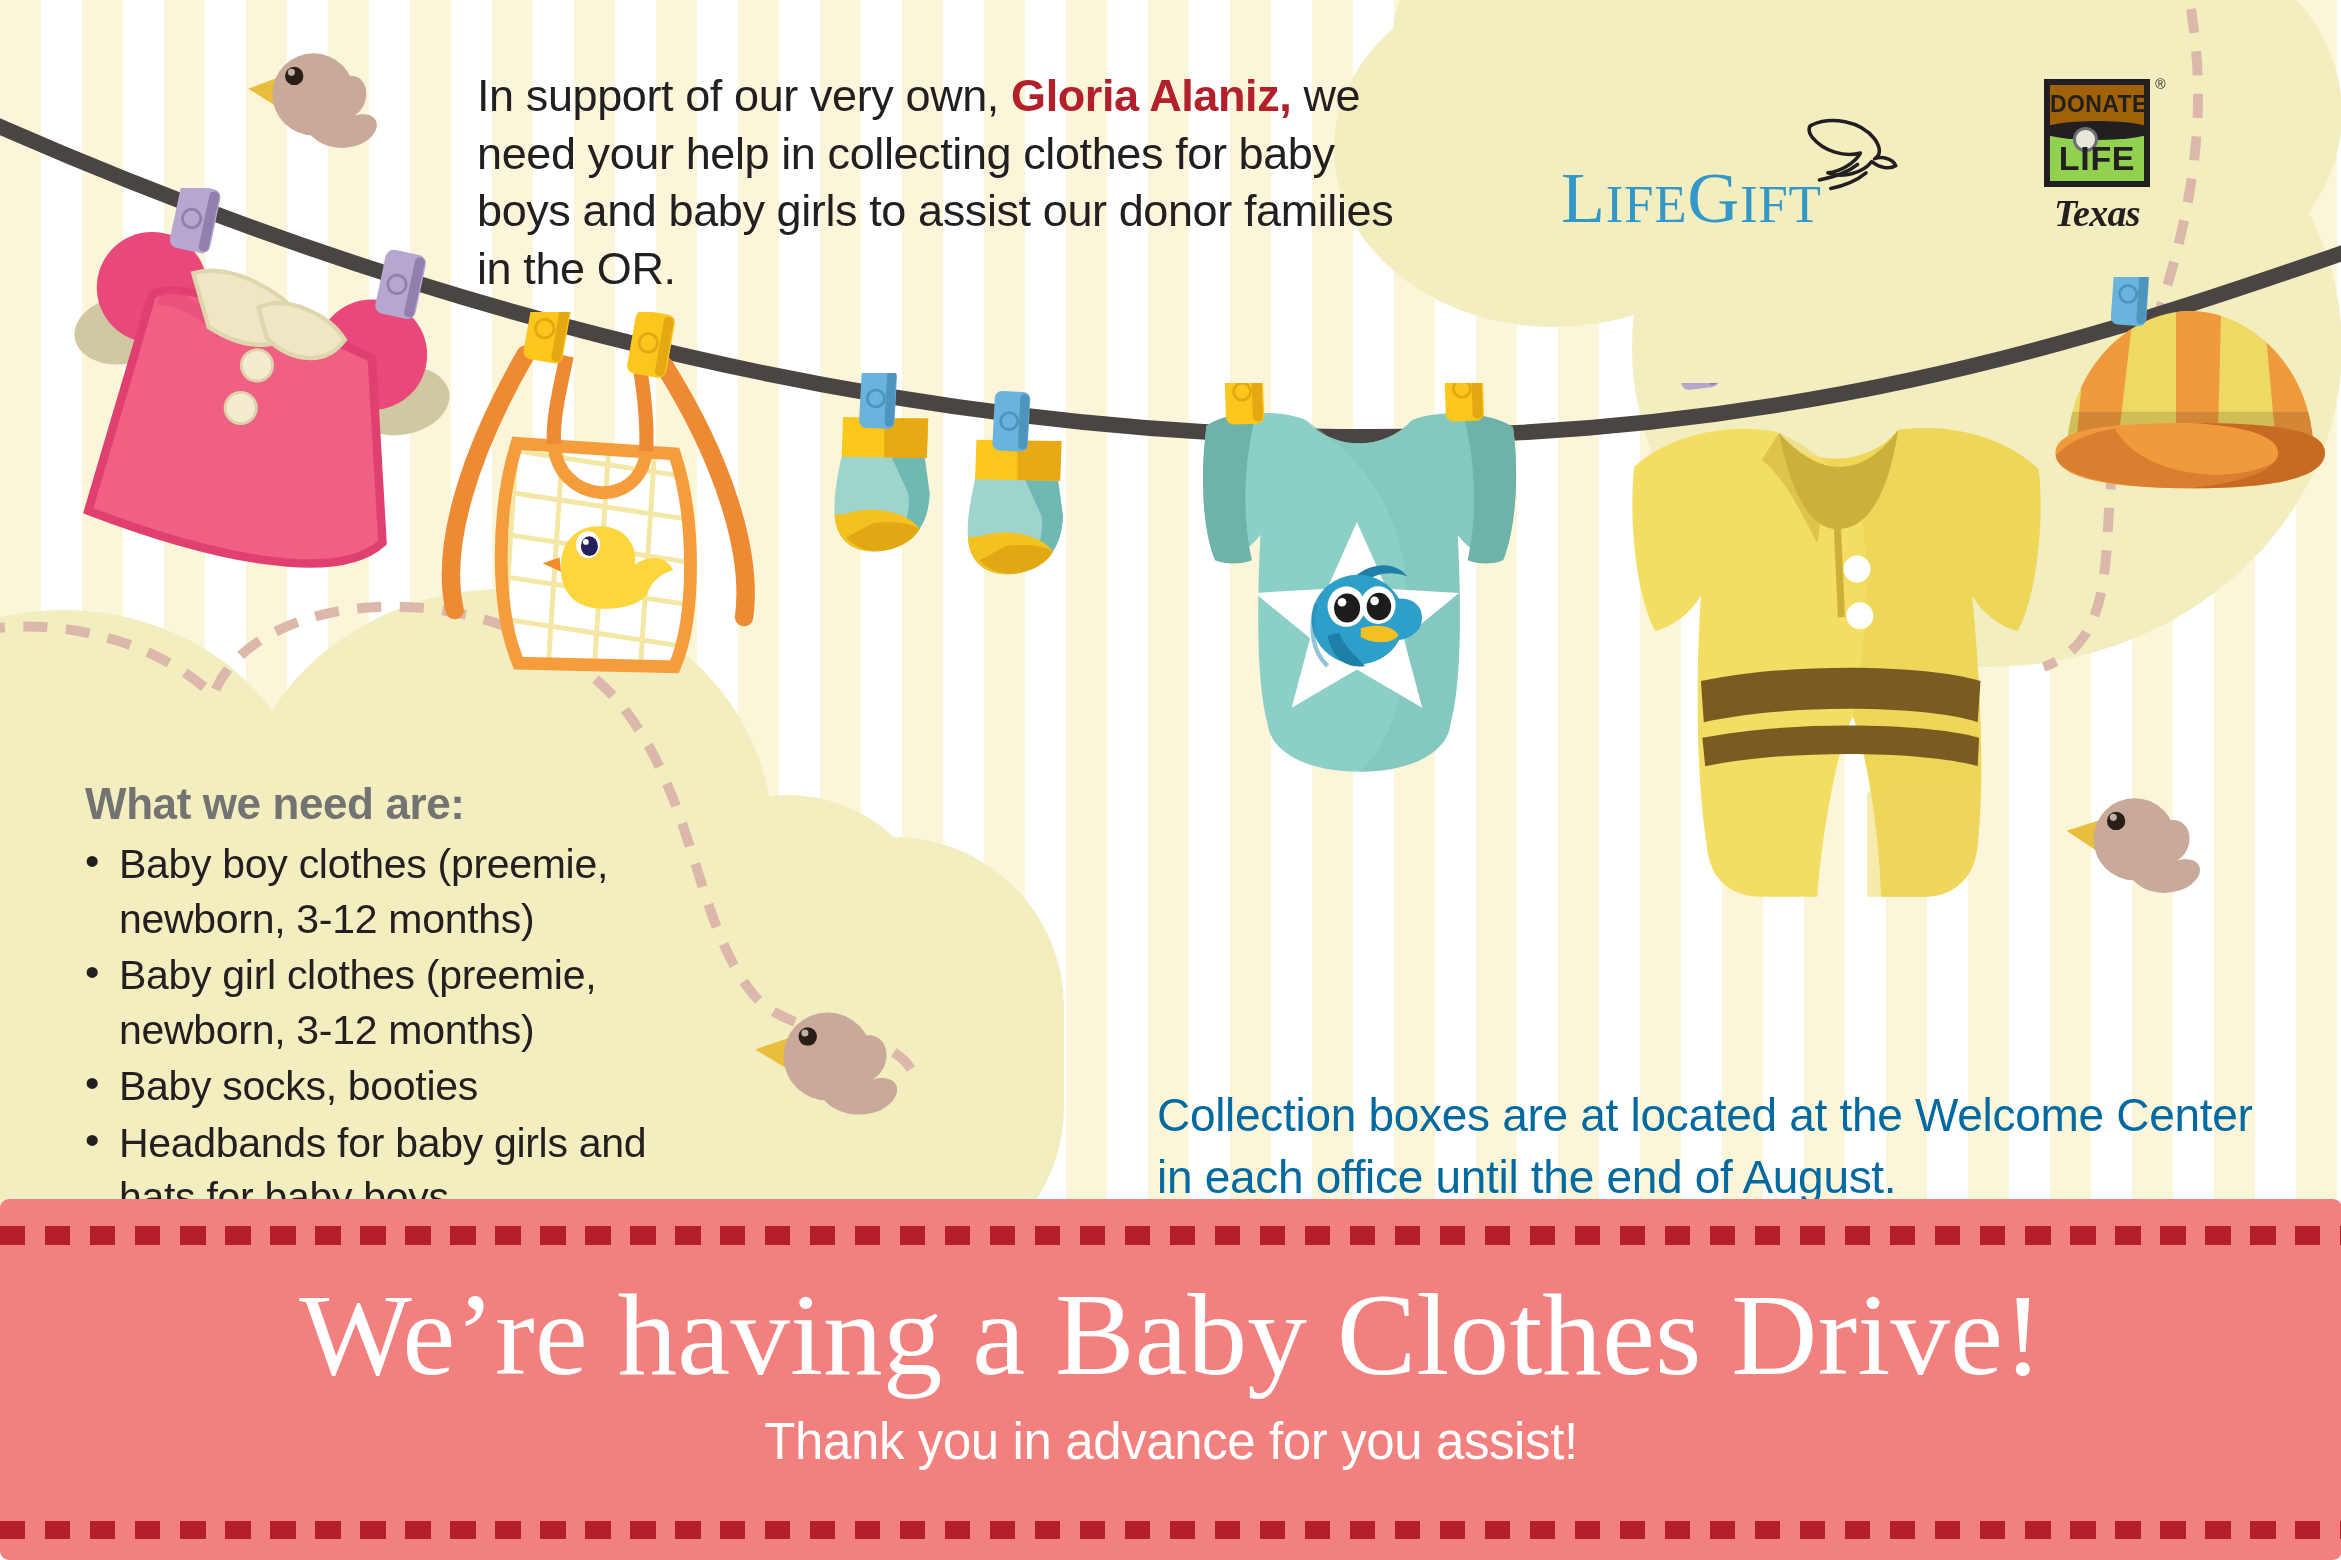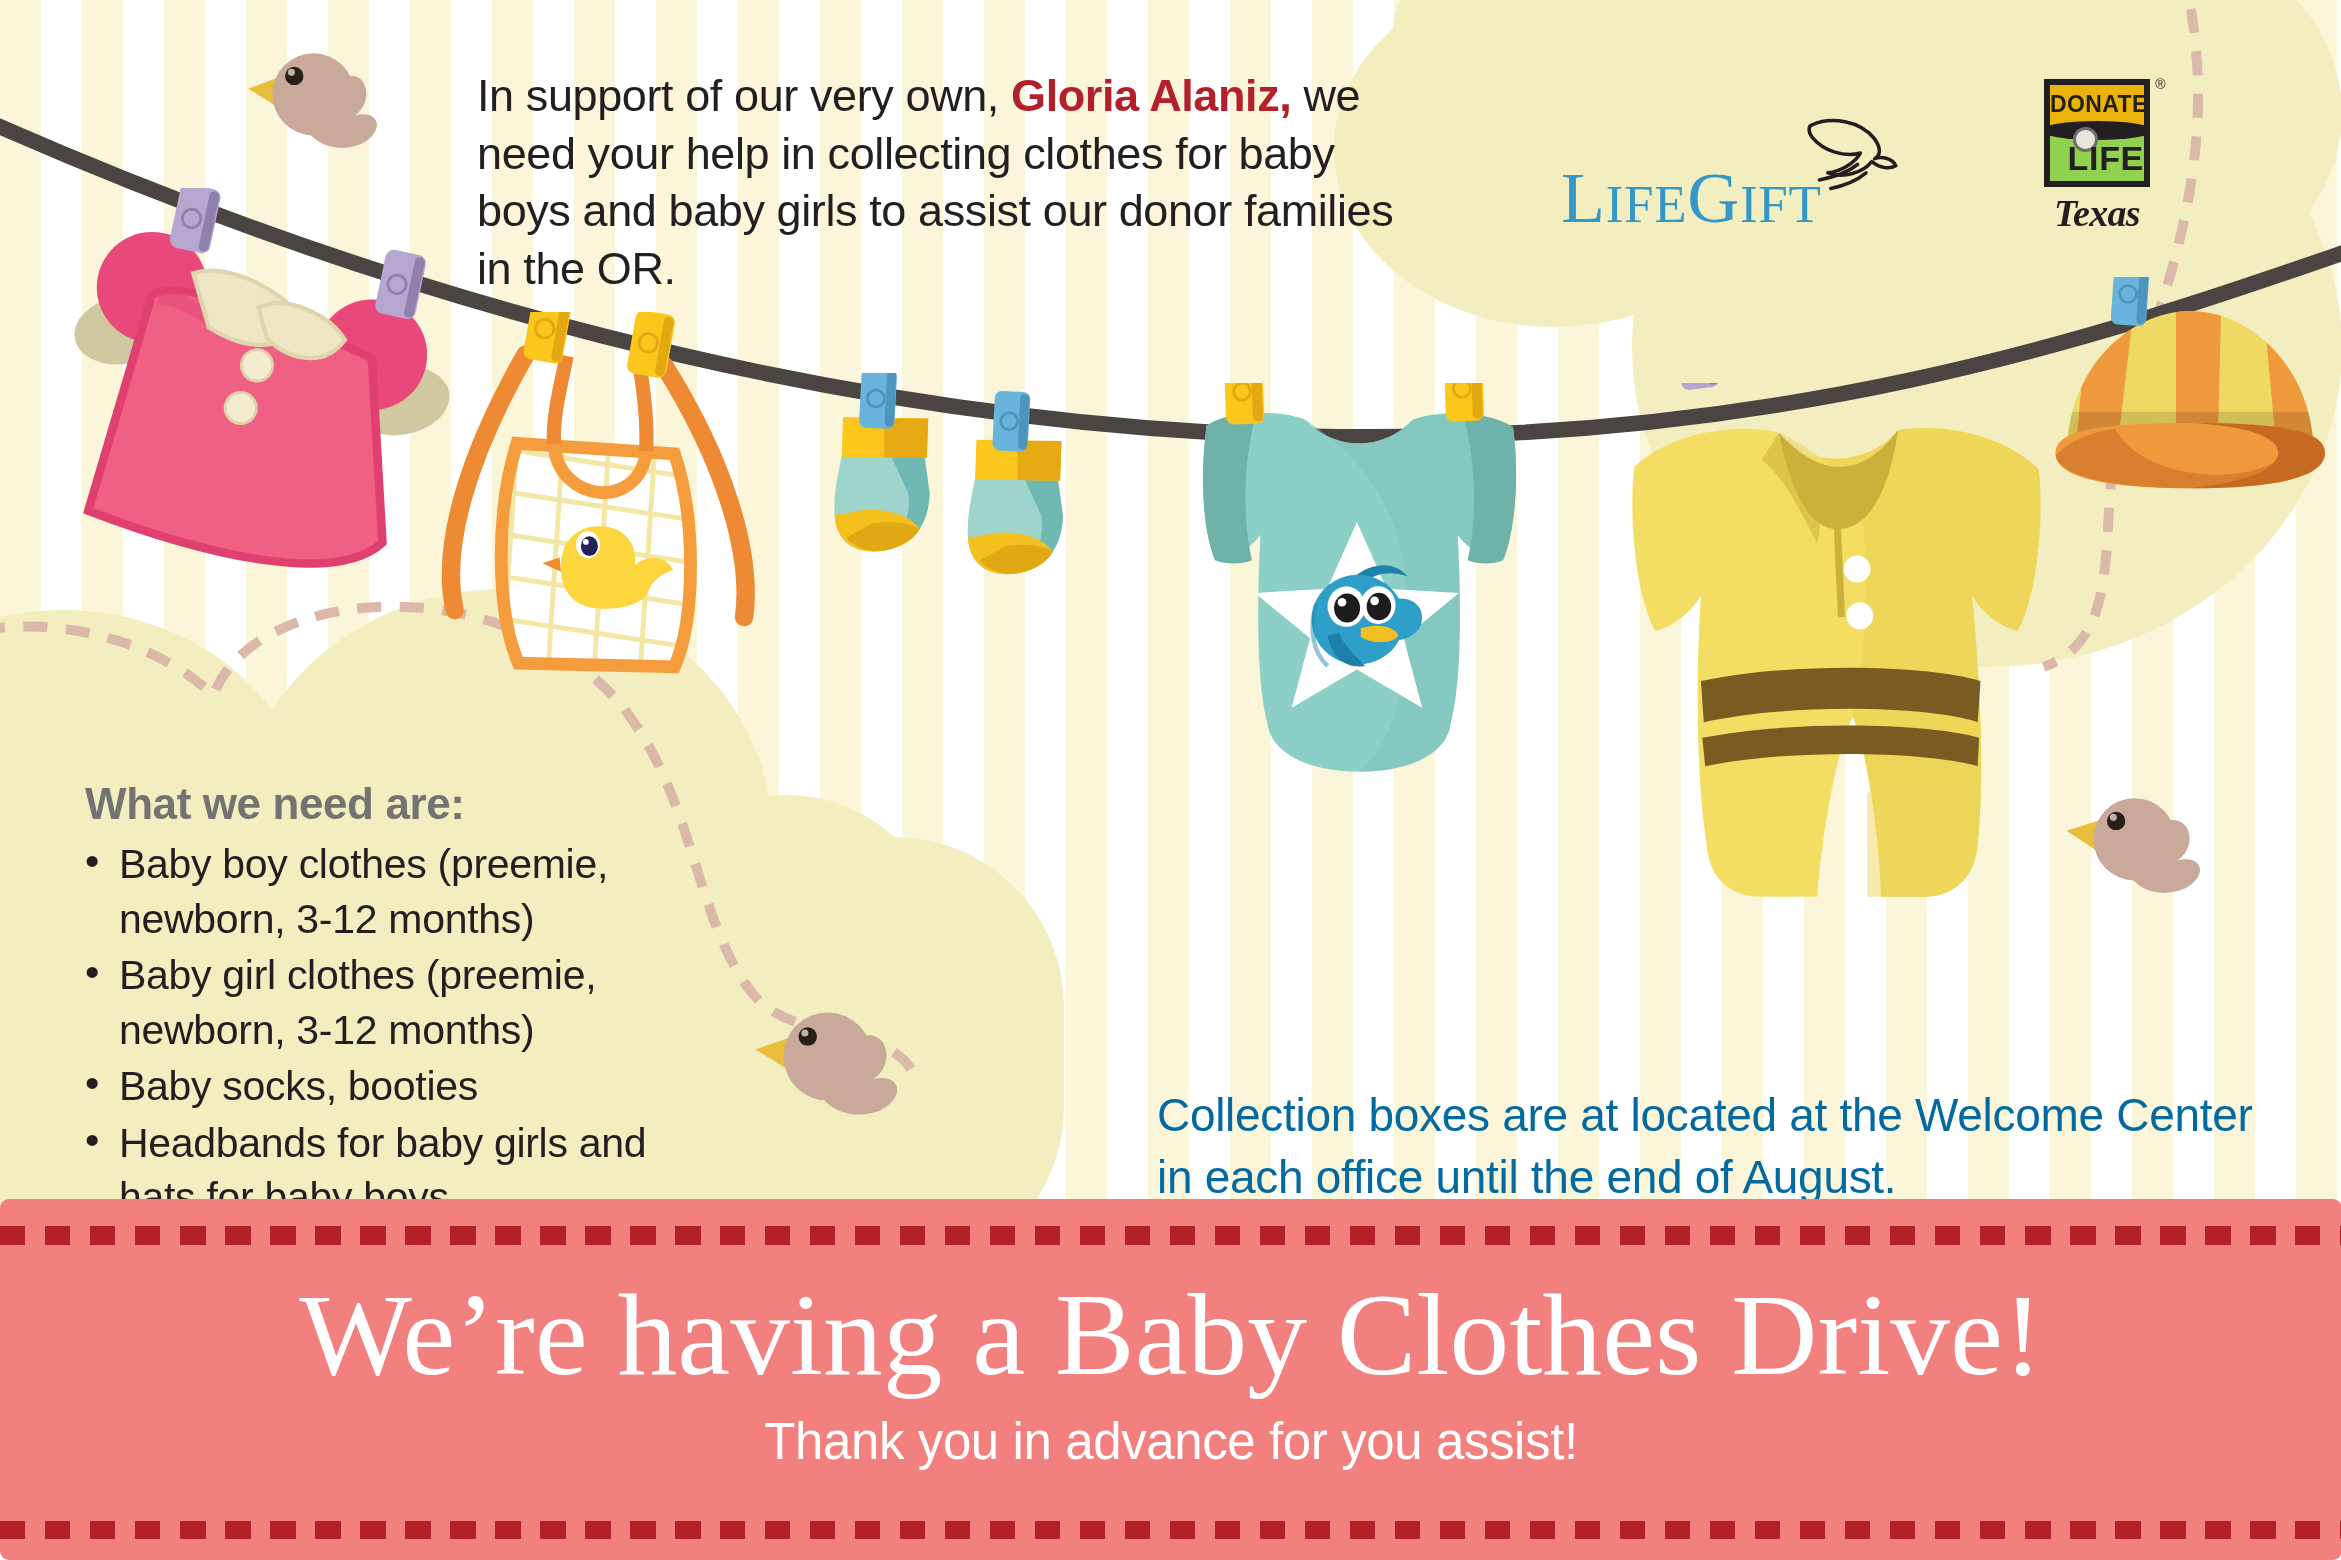--- a/index.html
+++ b/index.html
@@ -64,7 +64,7 @@
   .dove{position:absolute;left:234px;top:-15.6px;width:128px;height:92px;}
 
   .dlbox{position:absolute;left:2044px;top:79px;width:106px;height:108px;}
-  .dl-inner{position:absolute;inset:0;border:6.4px solid #231f20;box-sizing:border-box;overflow:hidden;background:#eab308;}
+  .dl-inner{position:absolute;inset:0;border:6.4px solid #231f20;box-sizing:border-box;overflow:hidden;background:#a16207;}
   .dl-green{position:absolute;left:0;right:0;bottom:0;height:56%;background:#92d050;}
   .dl-arc{position:absolute;left:-10%;width:120%;top:38%;height:18.5px;background:#231f20;border-radius:50%;}
   .dl-donate{position:absolute;top:6.4px;left:0;right:0;text-align:center;font-size:23px;font-weight:bold;color:#231f20;letter-spacing:0.4px;font-family:"Liberation Sans",sans-serif;}

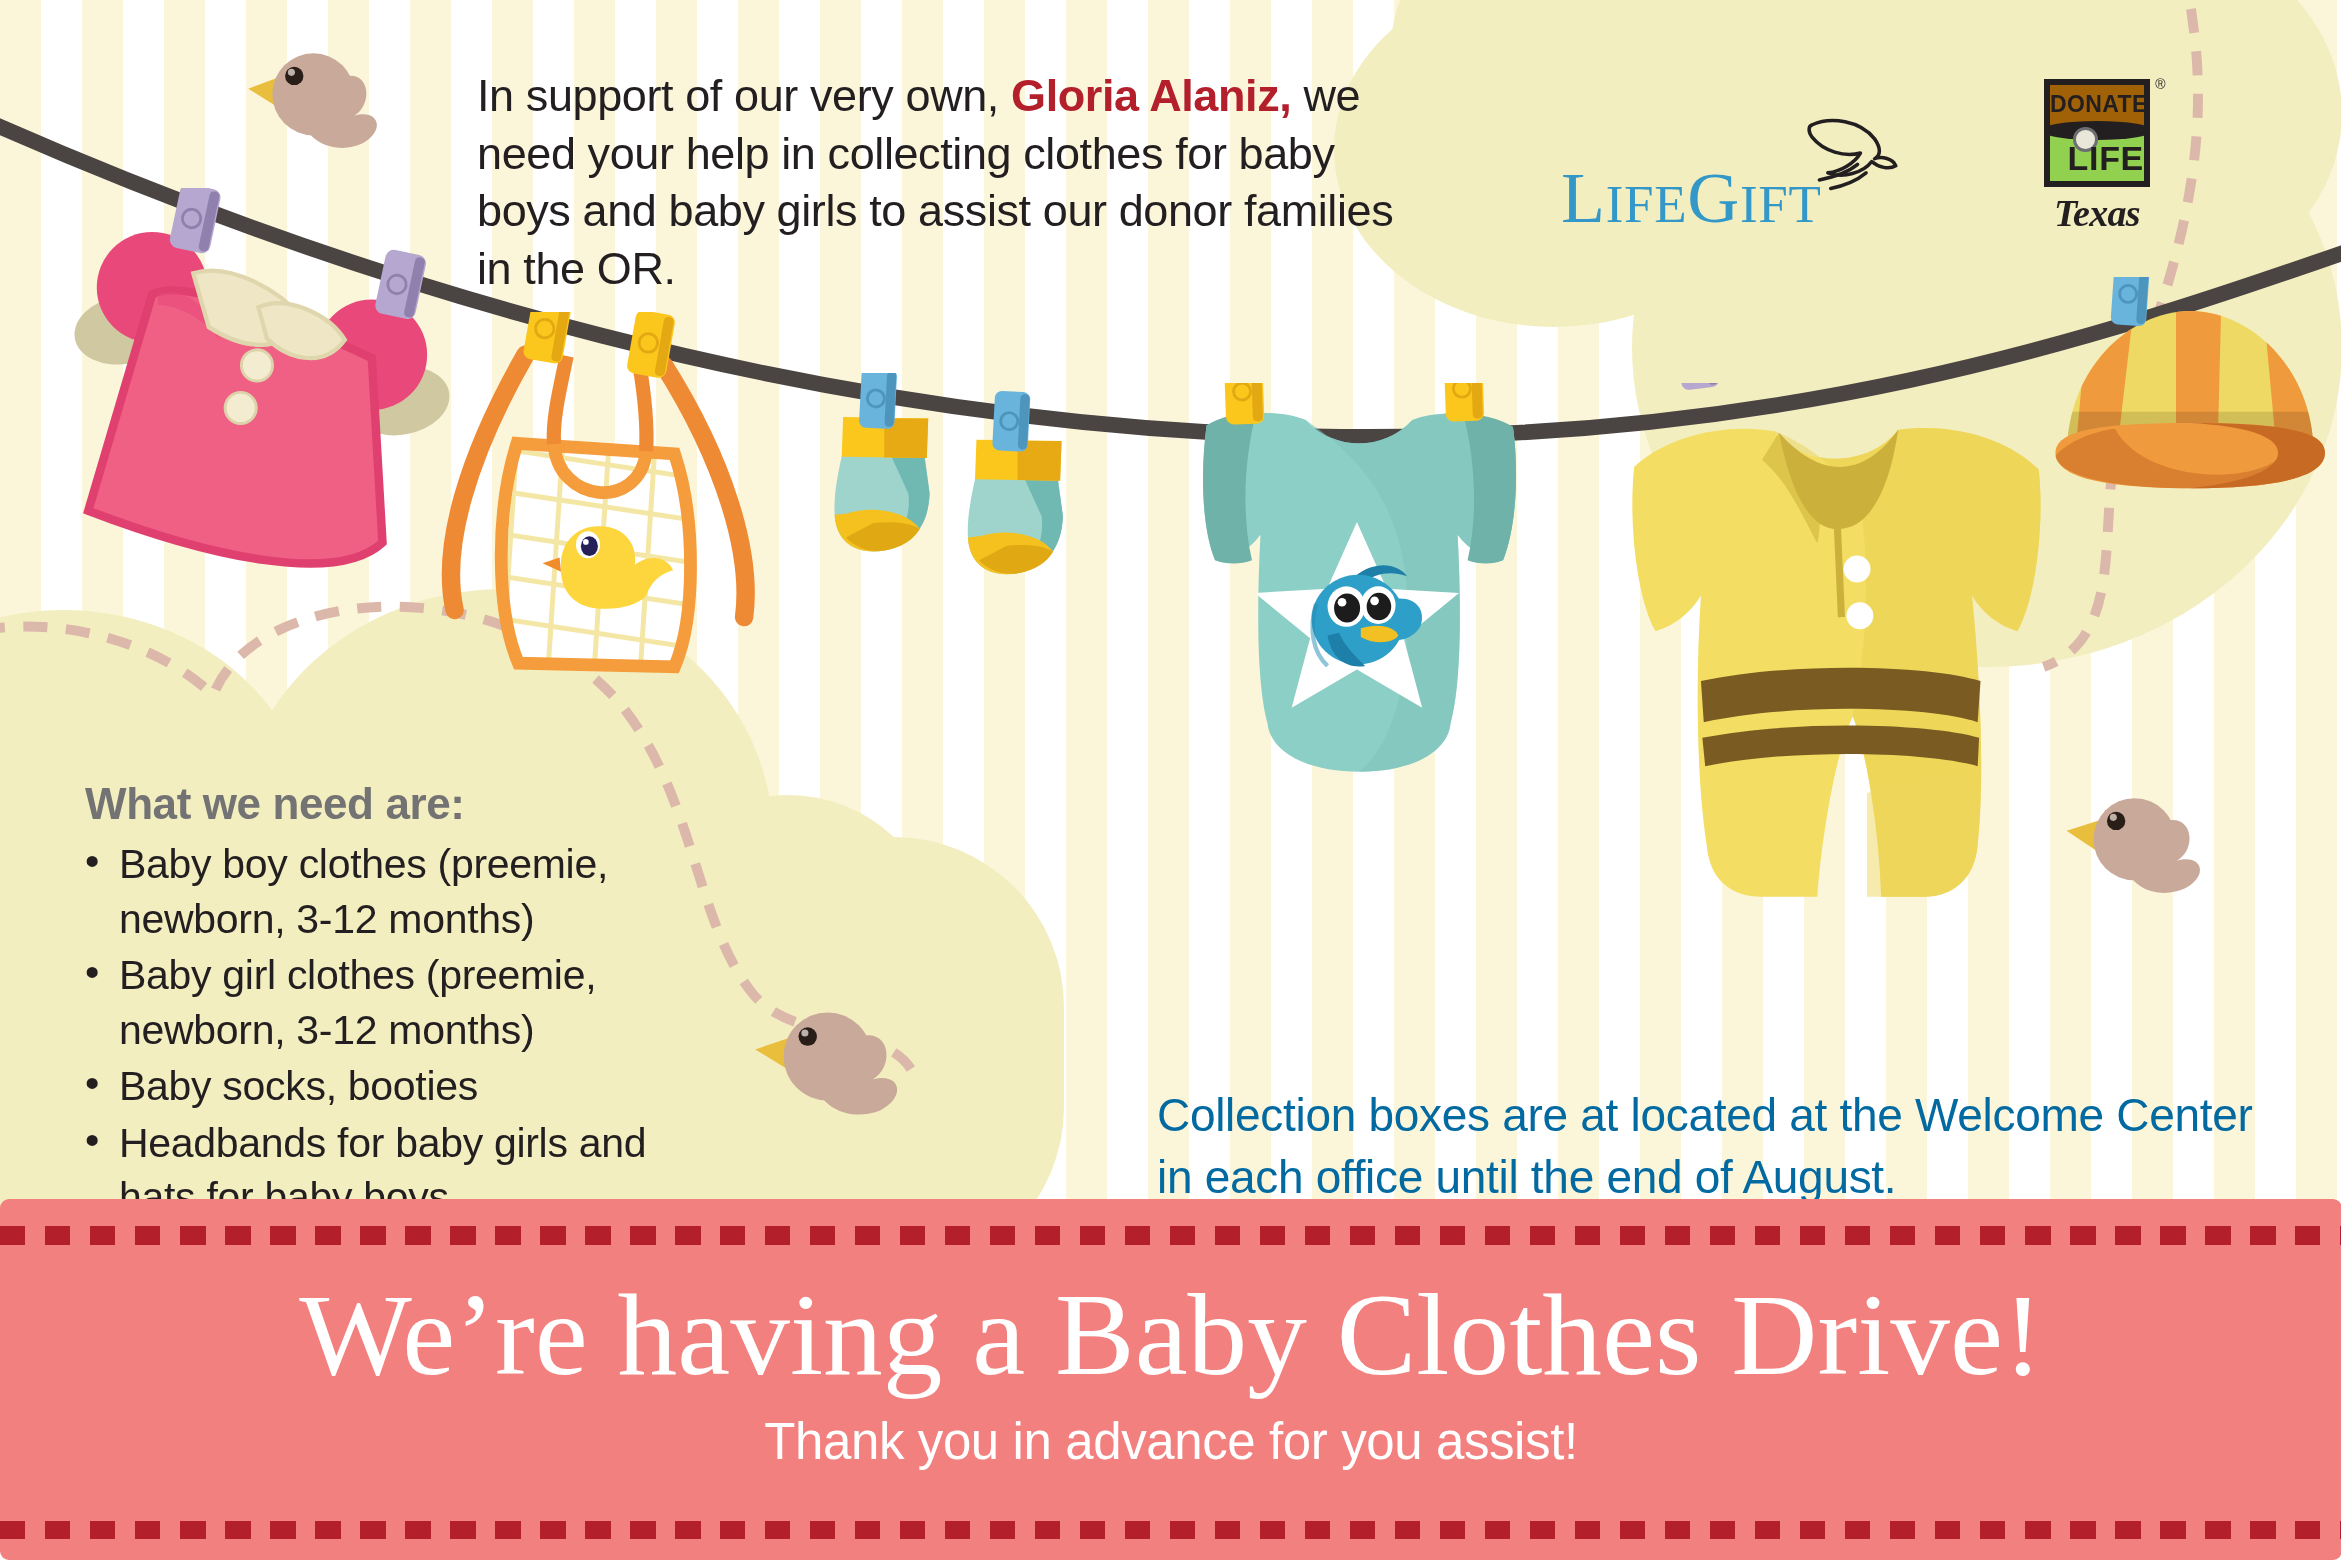--- a/index.html
+++ b/index.html
@@ -68,7 +68,7 @@
   .dl-green{position:absolute;left:0;right:0;bottom:0;height:56%;background:#92d050;}
   .dl-arc{position:absolute;left:-10%;width:120%;top:38%;height:18.5px;background:#231f20;border-radius:50%;}
   .dl-donate{position:absolute;top:6.4px;left:0;right:0;text-align:center;font-size:23px;font-weight:bold;color:#231f20;letter-spacing:0.4px;font-family:"Liberation Sans",sans-serif;}
-  .dl-life{position:absolute;bottom:2.8px;left:0;right:0;text-align:right;font-size:34px;font-weight:bold;color:#231f20;letter-spacing:0.7px;font-family:"Liberation Sans",sans-serif;}
+  .dl-life{position:absolute;bottom:2.8px;left:0;right:0;text-align:center;font-size:34px;font-weight:bold;color:#231f20;letter-spacing:0.7px;font-family:"Liberation Sans",sans-serif;}
   .dl-spiral{position:absolute;left:50%;margin-left:-24px;top:44%;width:18.5px;height:18.5px;border:3.5px solid #6d6e71;border-radius:50%;background:#e9e7da;}
   .dl-reg{position:absolute;right:-15.6px;top:-2.8px;font-size:14px;color:#231f20;}
   .dl-texas{position:absolute;left:10px;top:112px;font-family:"Liberation Serif",serif;font-style:italic;font-weight:bold;font-size:38px;color:#231f20;letter-spacing:-0.7px;}

